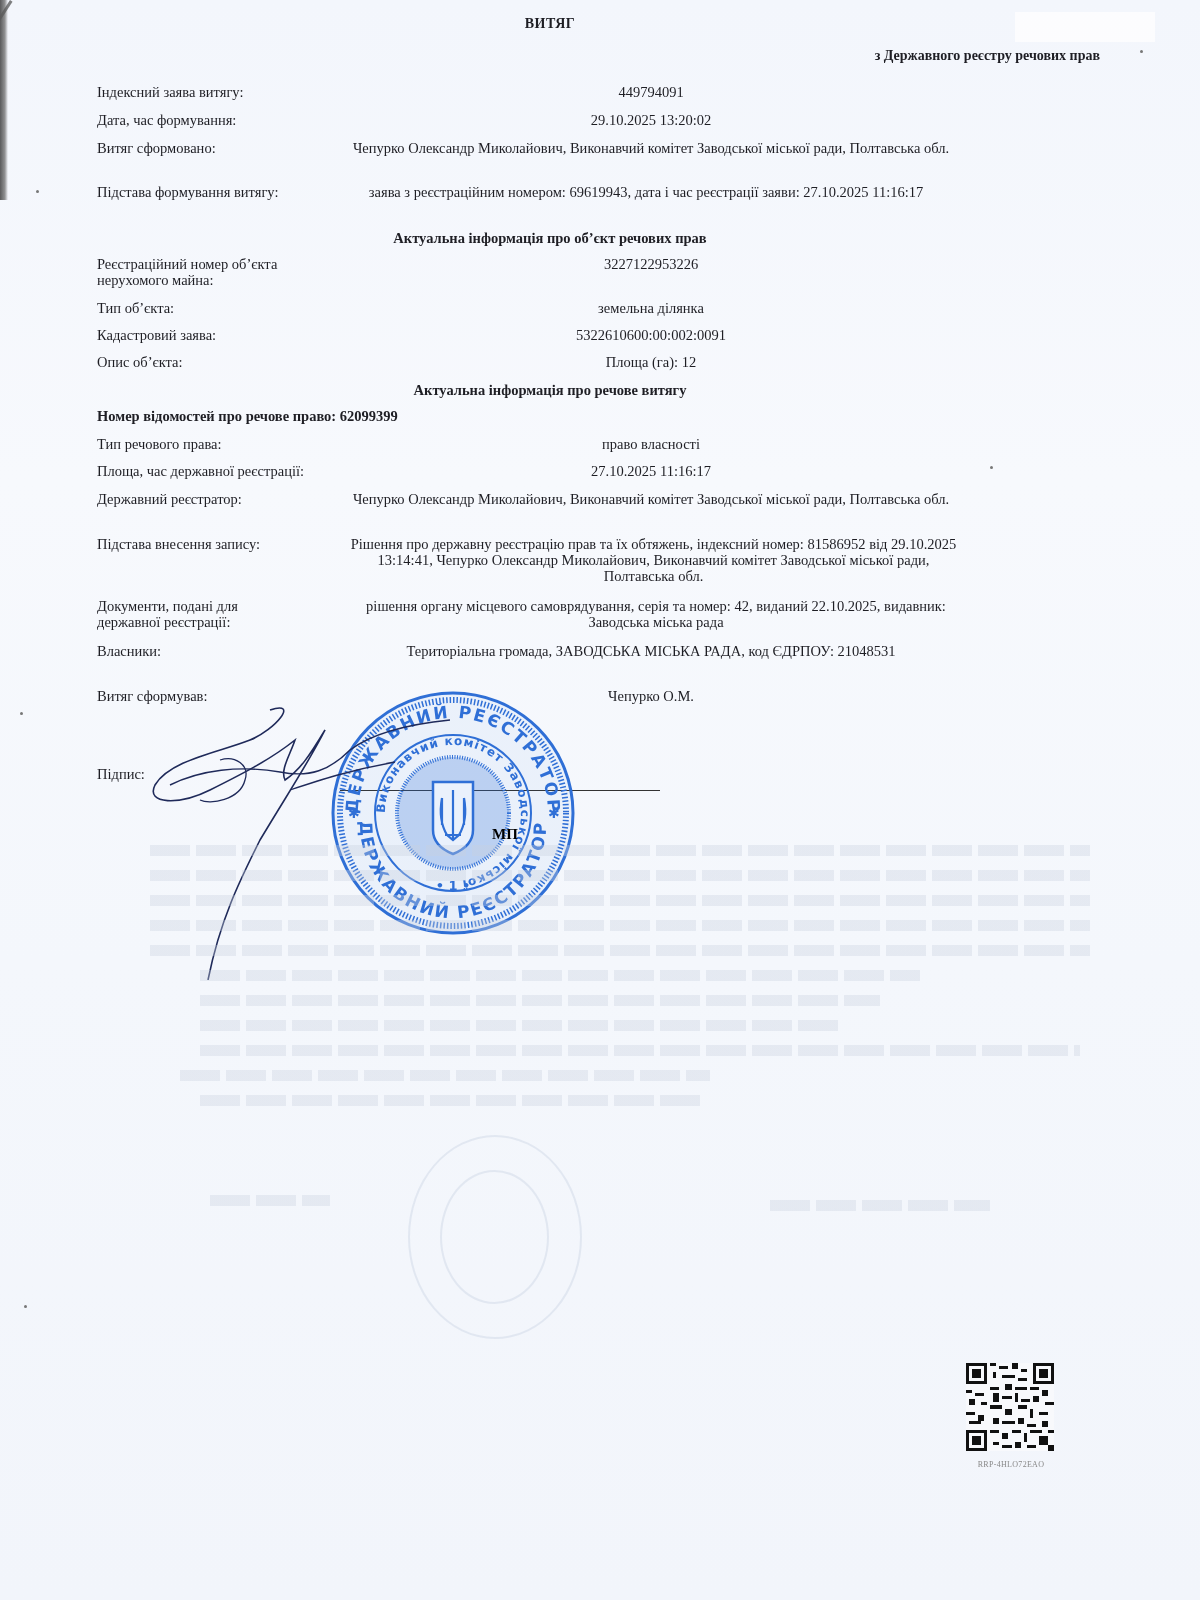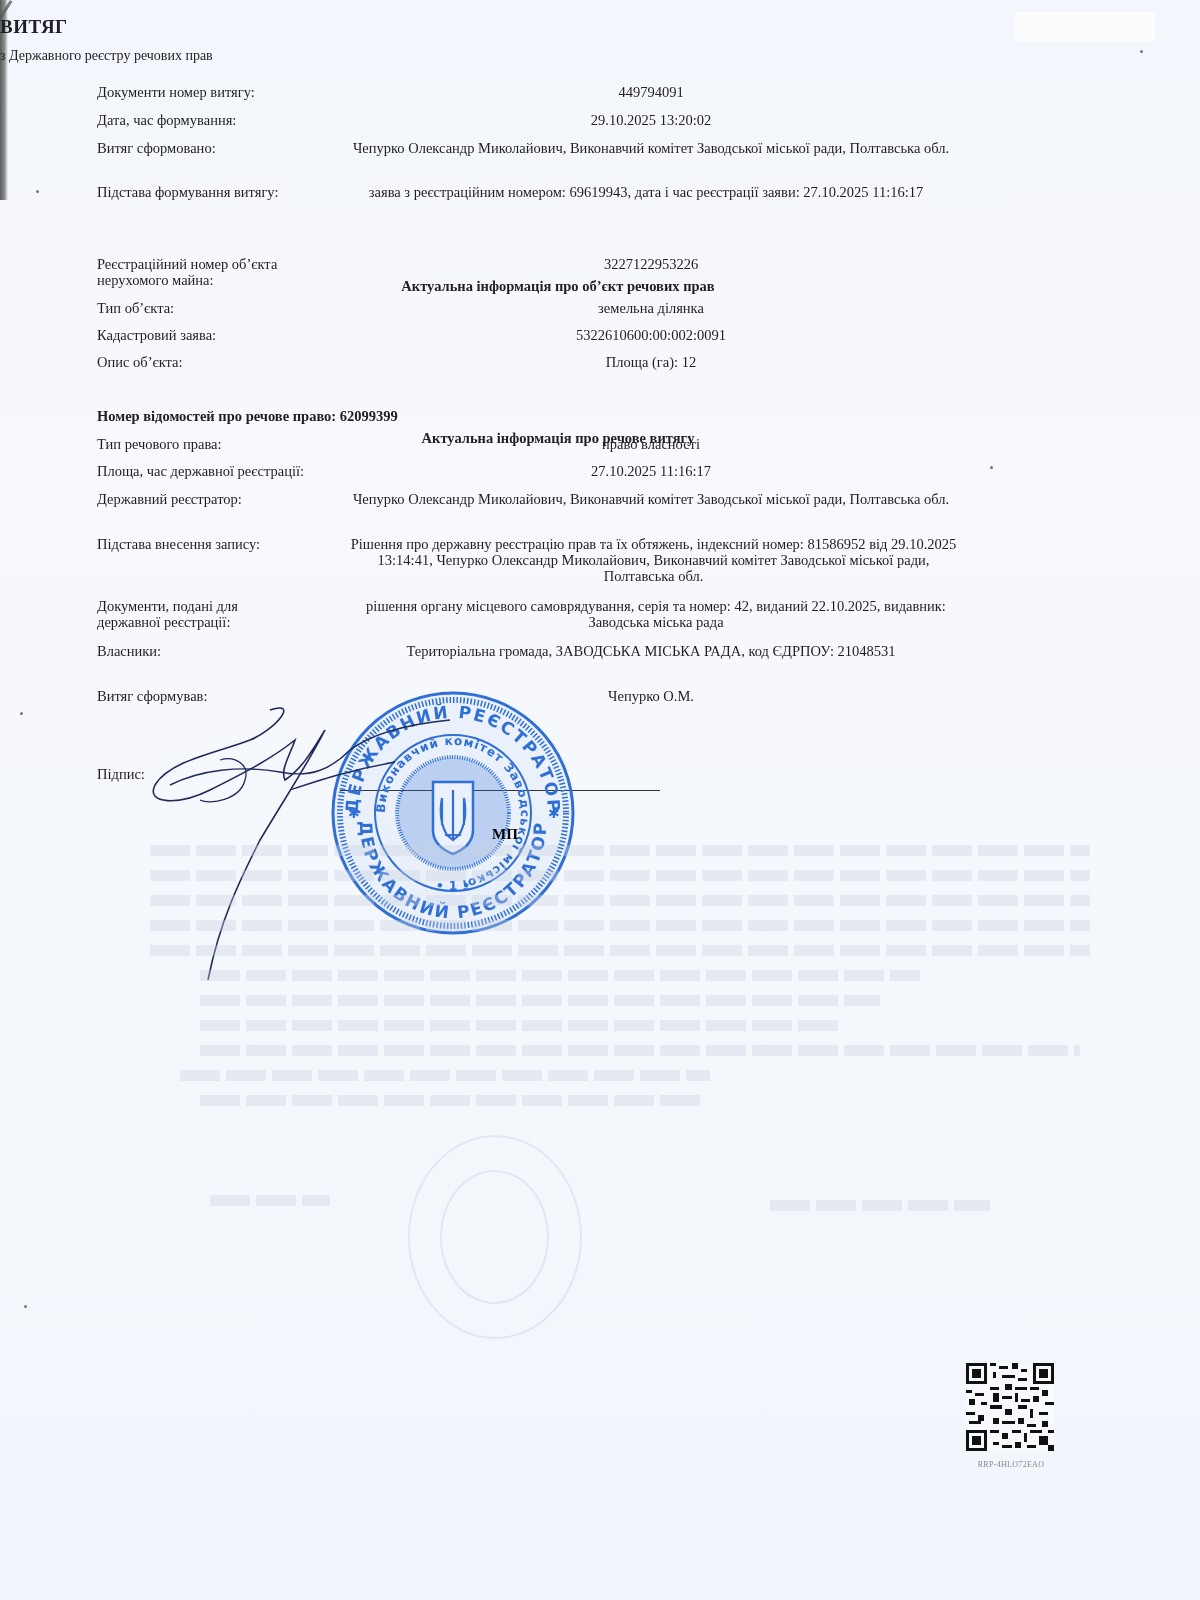--- a/index.html
+++ b/index.html
@@ -48,9 +48,9 @@
       top: 16px;
       left: 0;
       width: 1100px;
-      text-align: left;
+      text-align: center;
       font-weight: bold;
-      font-size: 19px;
+      font-size: 14px;
       letter-spacing: 0.5px;
     }
     .doc-subtitle {

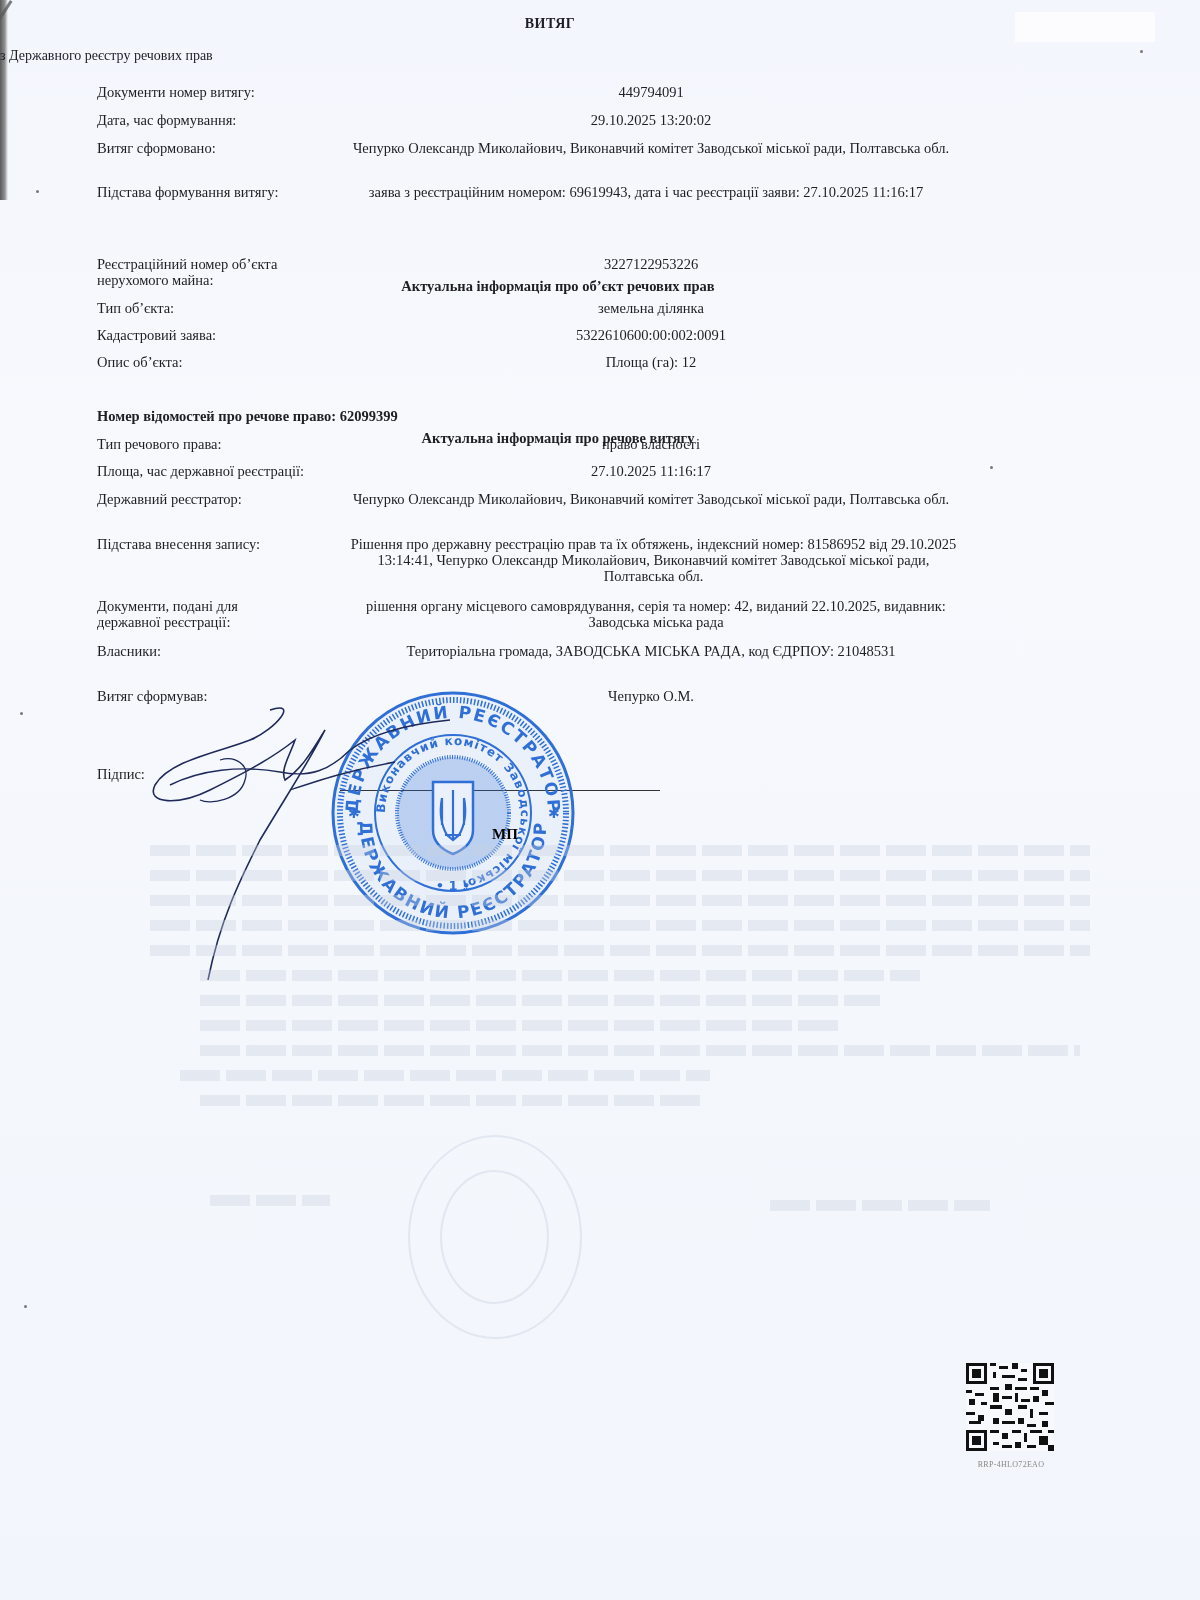--- a/index.html
+++ b/index.html
@@ -58,8 +58,8 @@
       top: 48px;
       left: 0;
       width: 1100px;
-      text-align: left;
-      font-weight: normal;
+      text-align: right;
+      font-weight: bold;
       font-size: 14px;
     }
     .row {

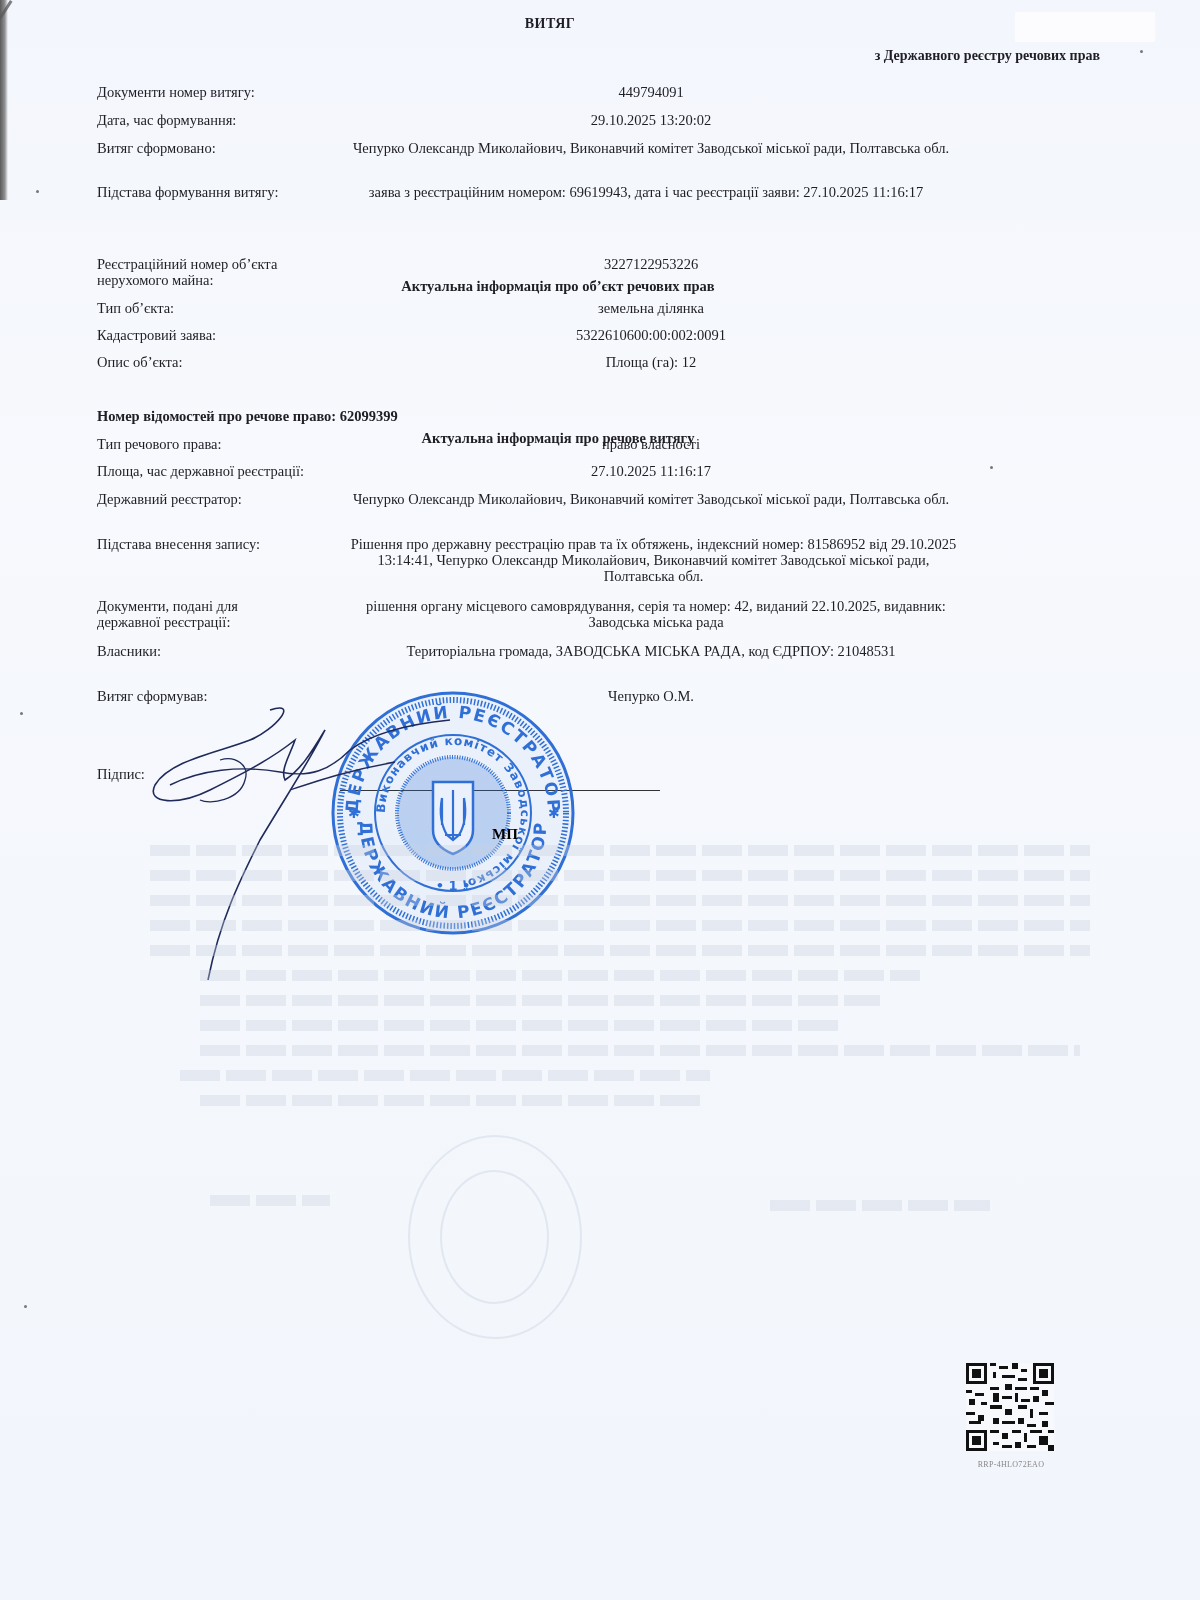--- a/index.html
+++ b/index.html
@@ -190,7 +190,7 @@
 <div class="doc-subtitle">з Державного реєстру речових прав</div>
 
 <div class="row" style="top:84px">
-  <span class="label">Документи номер витягу:</span>
+  <span class="label">Індексний заява витягу:</span>
   <span class="value">449794091</span>
 </div>
 <div class="row" style="top:112px">

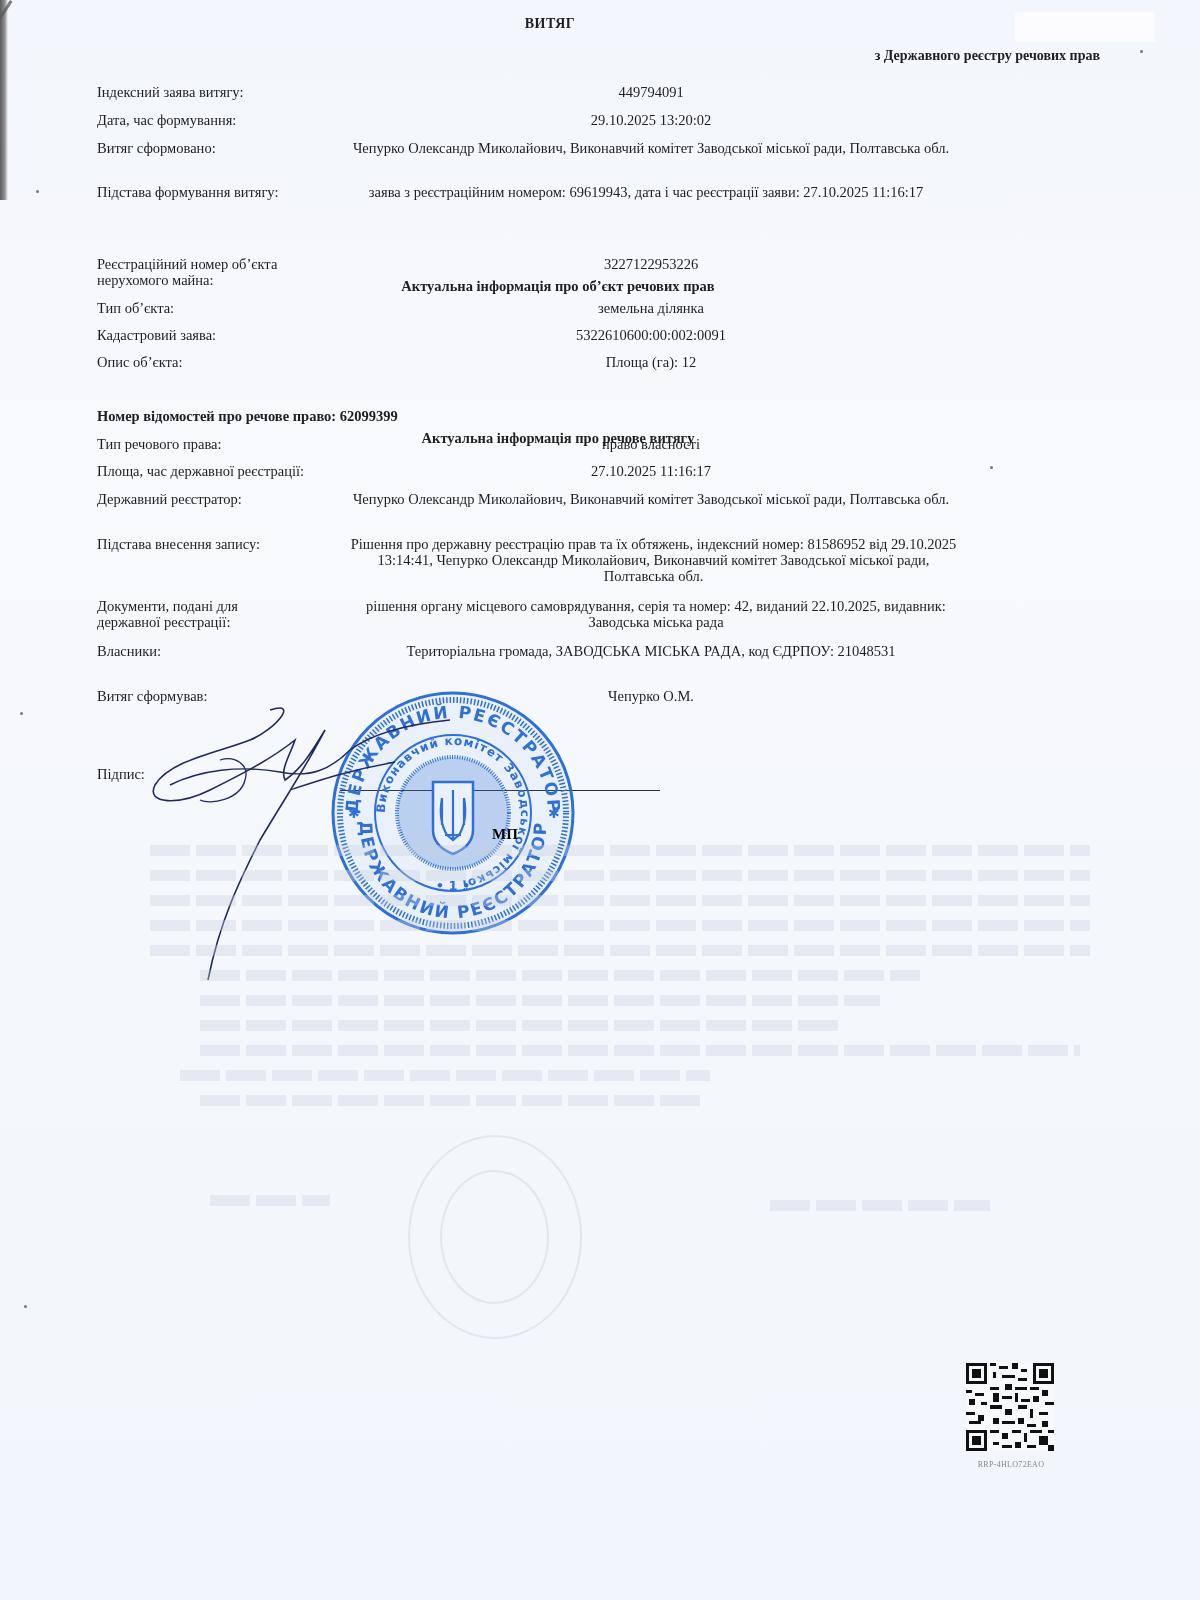--- a/index.html
+++ b/index.html
@@ -84,12 +84,11 @@
     }
     .section-heading {
       position: absolute;
-      left: 8px;
+      left: 0;
       width: 1100px;
       text-align: center;
       font-weight: bold;
       font-size: 14.5px;
-      margin-top: 48px;
     }
     .bold-row {
       position: absolute;

